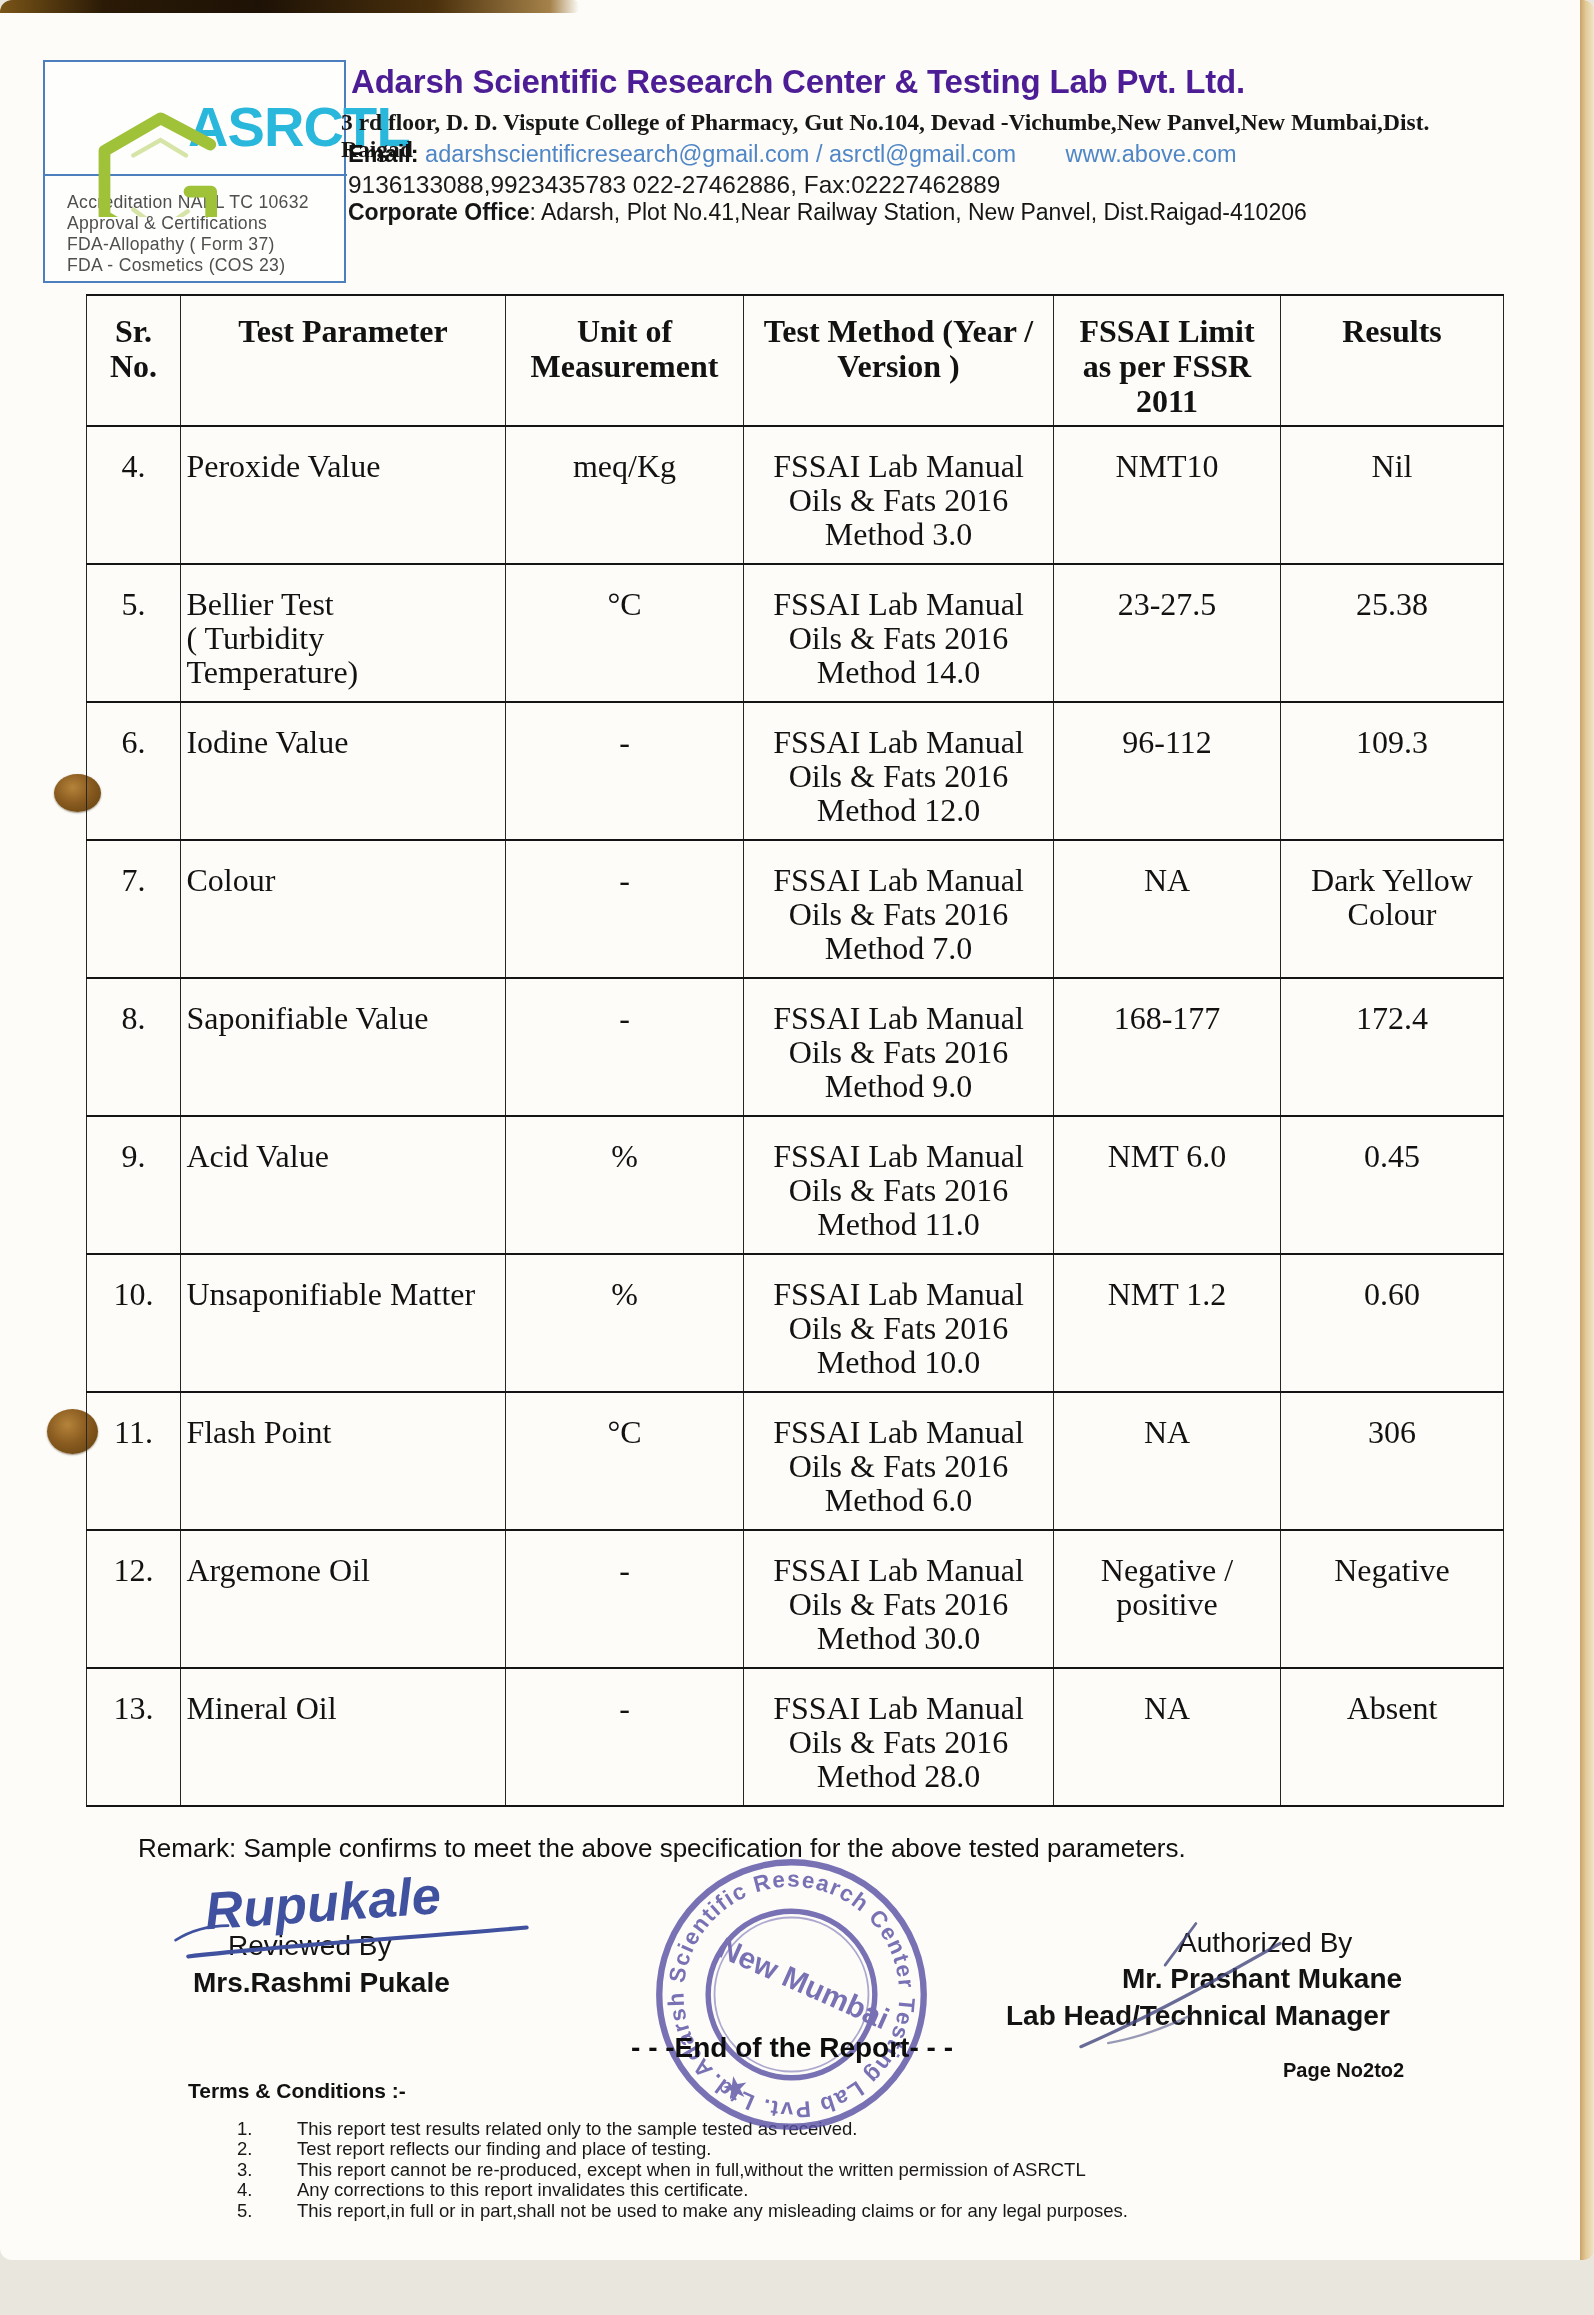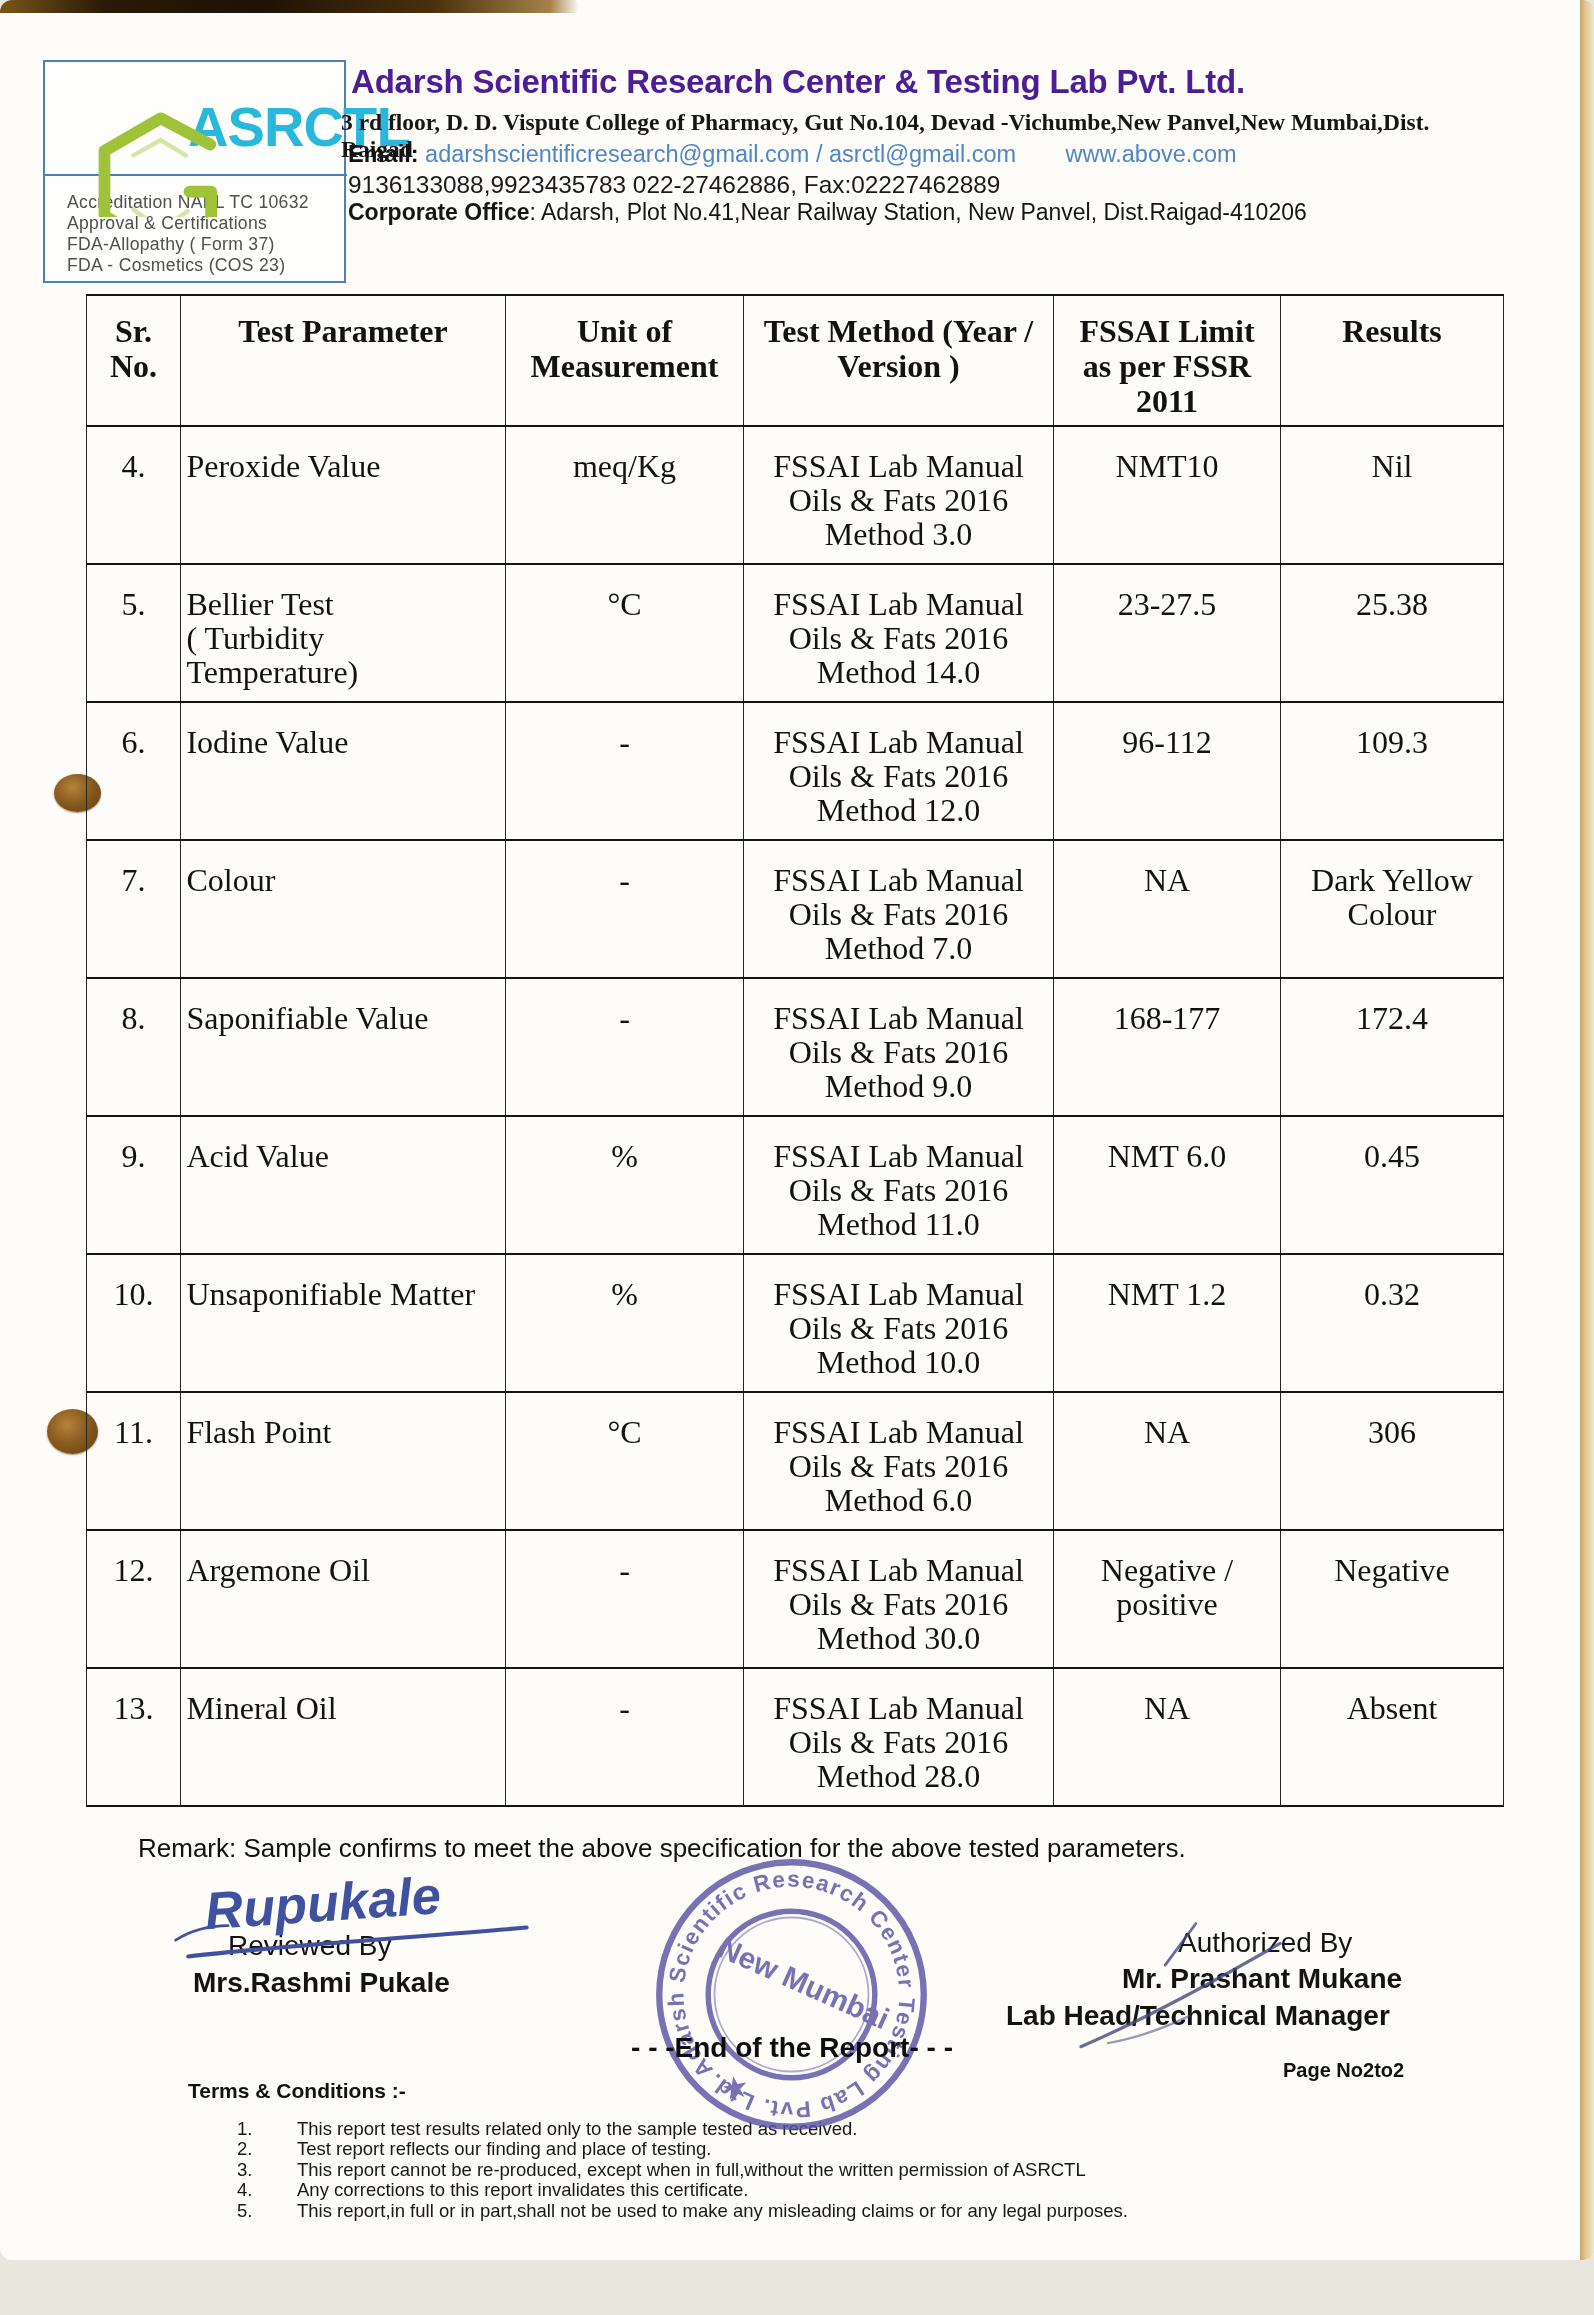--- a/index.html
+++ b/index.html
@@ -270,7 +270,7 @@
               <div>NMT 1.2</div>
             </td>
             <td class="c-result">
-              <div>0.32</div>
+              <div>0.60</div>
             </td>
           </tr>
           <tr>

